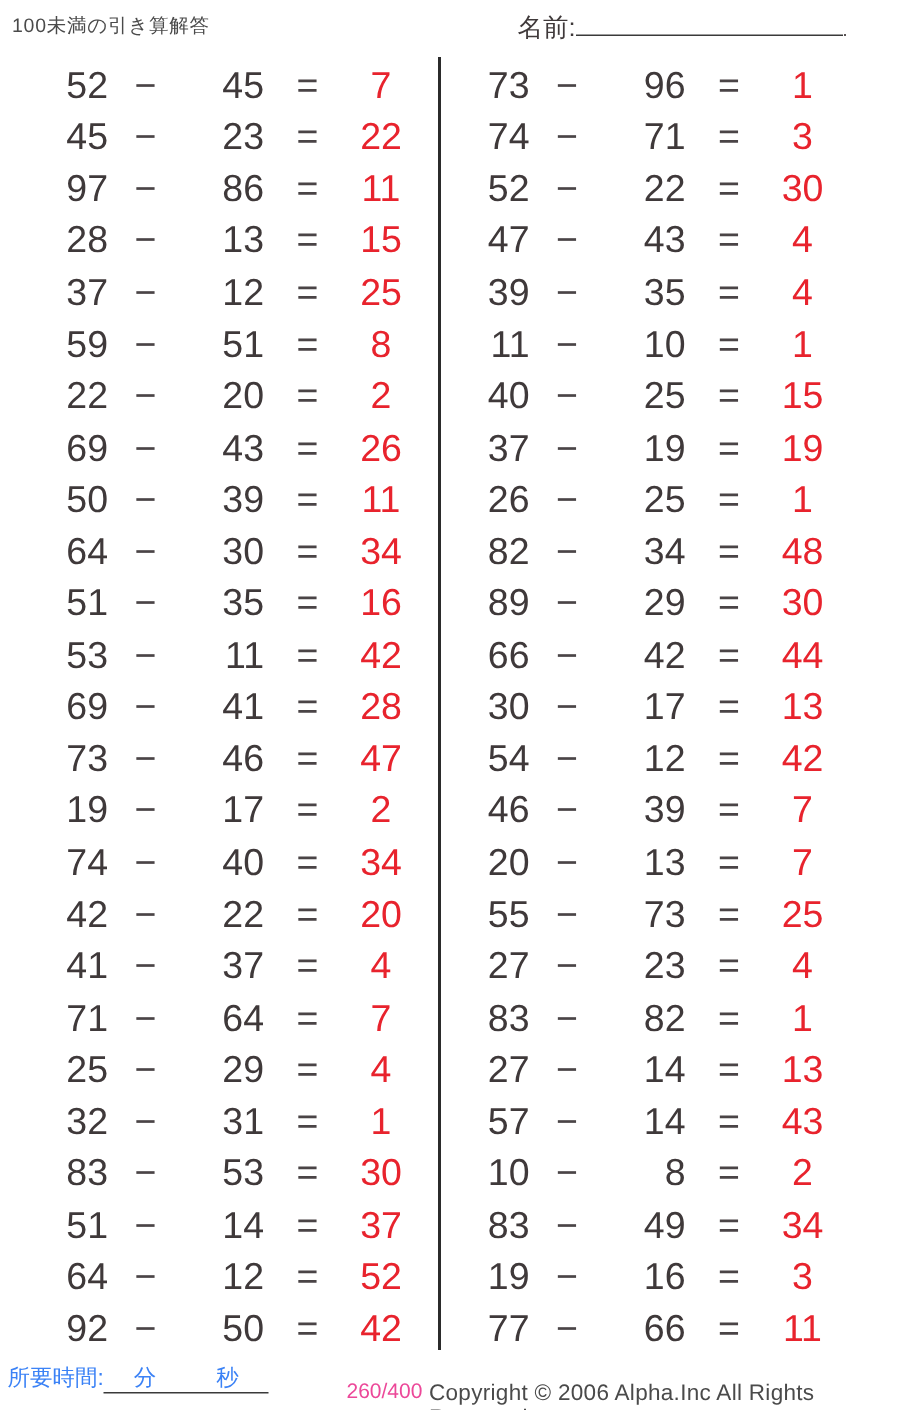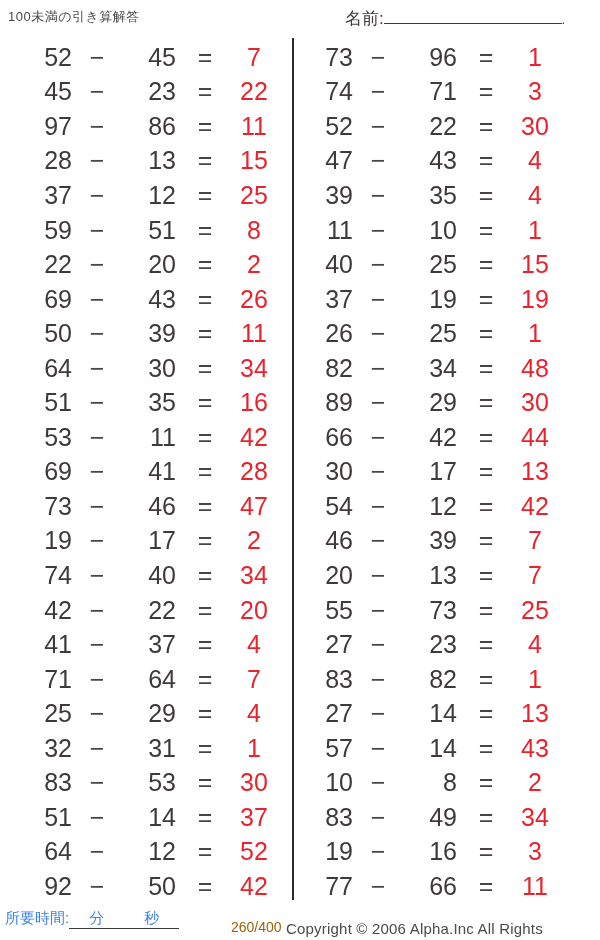--- a/index.html
+++ b/index.html
@@ -57,7 +57,7 @@
   }
   .page-number{
     position:absolute;left:231px;top:919px;
-    font-size:14px;color:#a16207;
+    font-size:14px;color:#ec4899;
   }
   .copyright{
     position:absolute;left:286px;top:920px;

